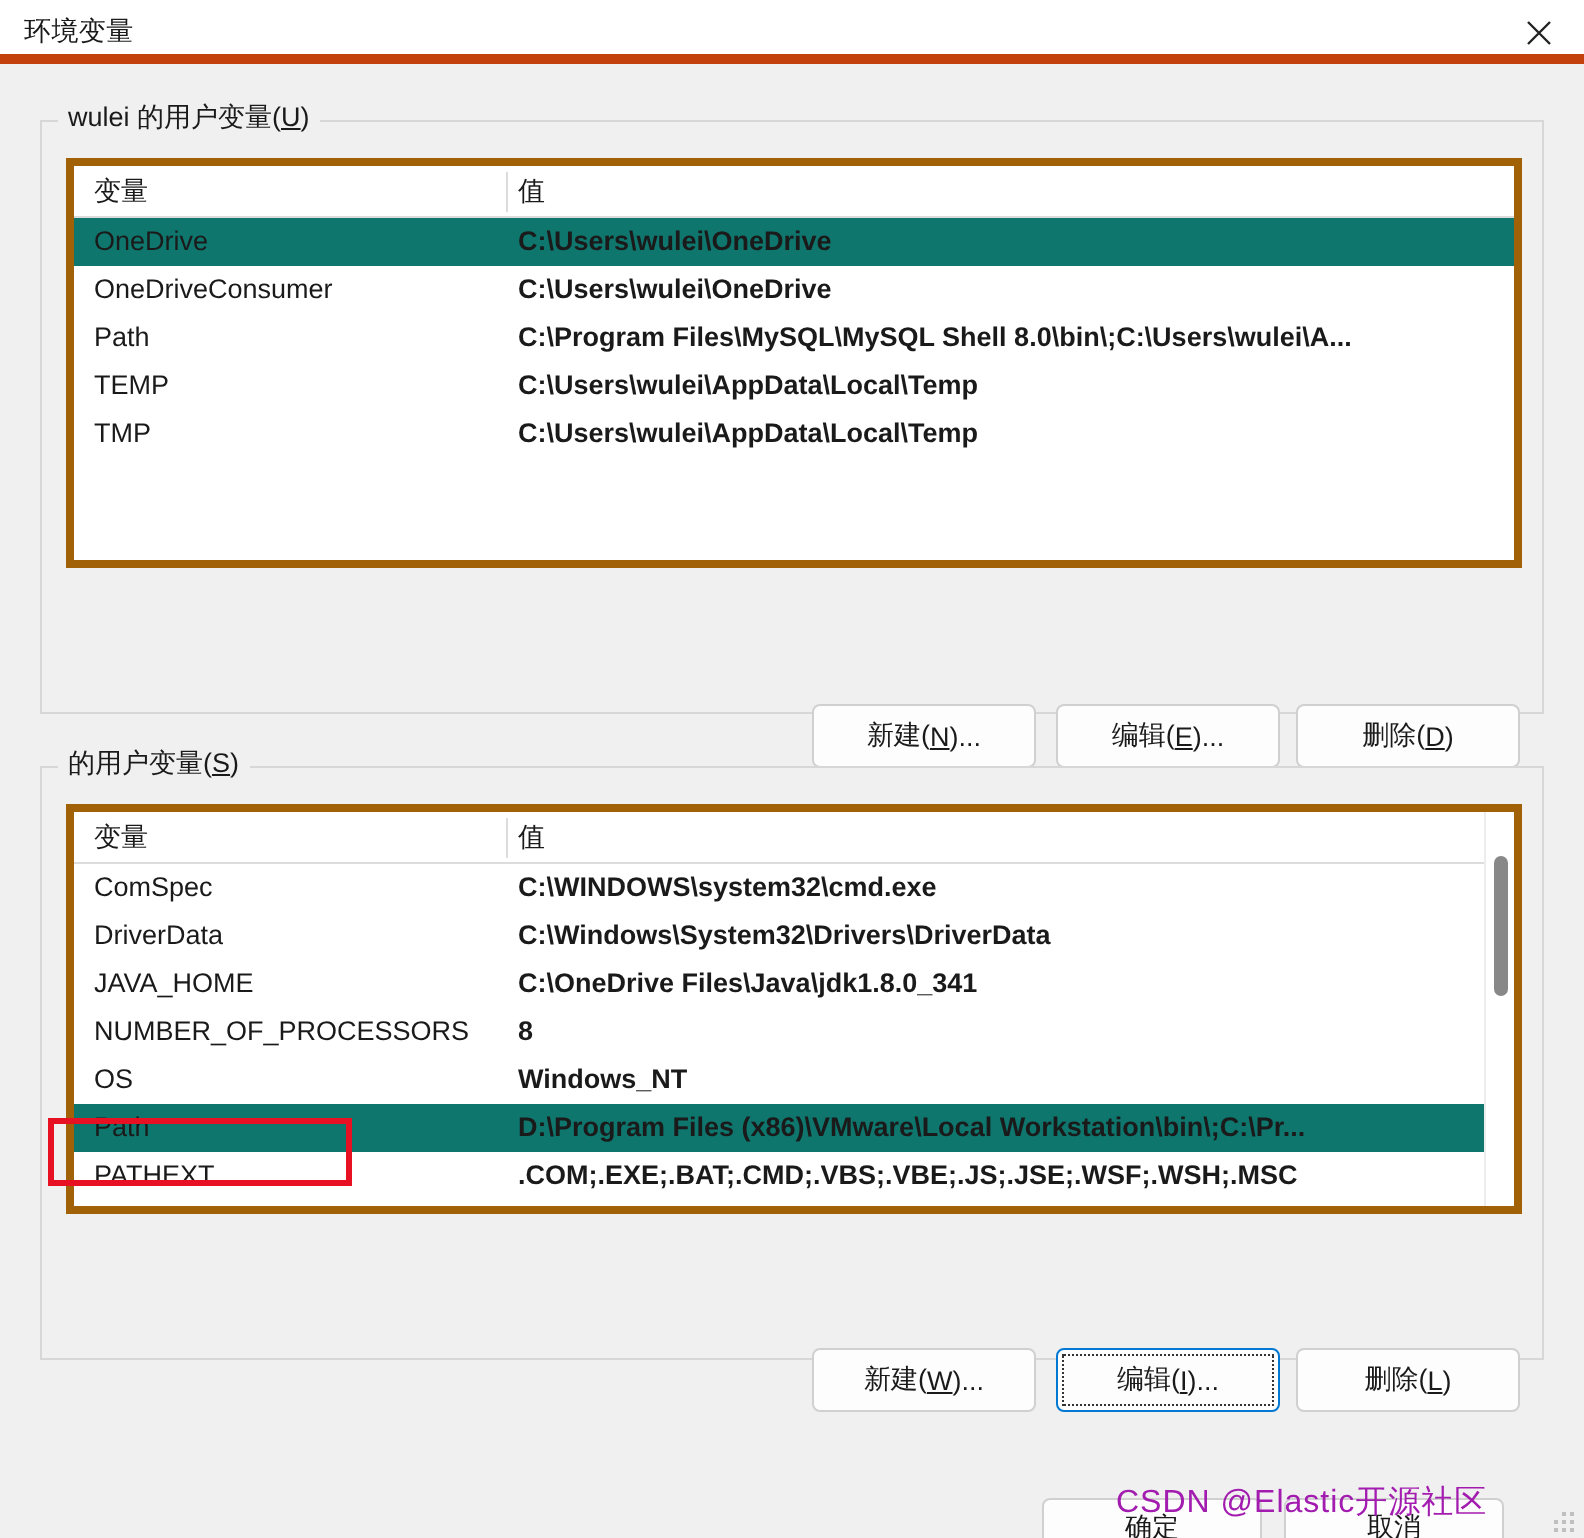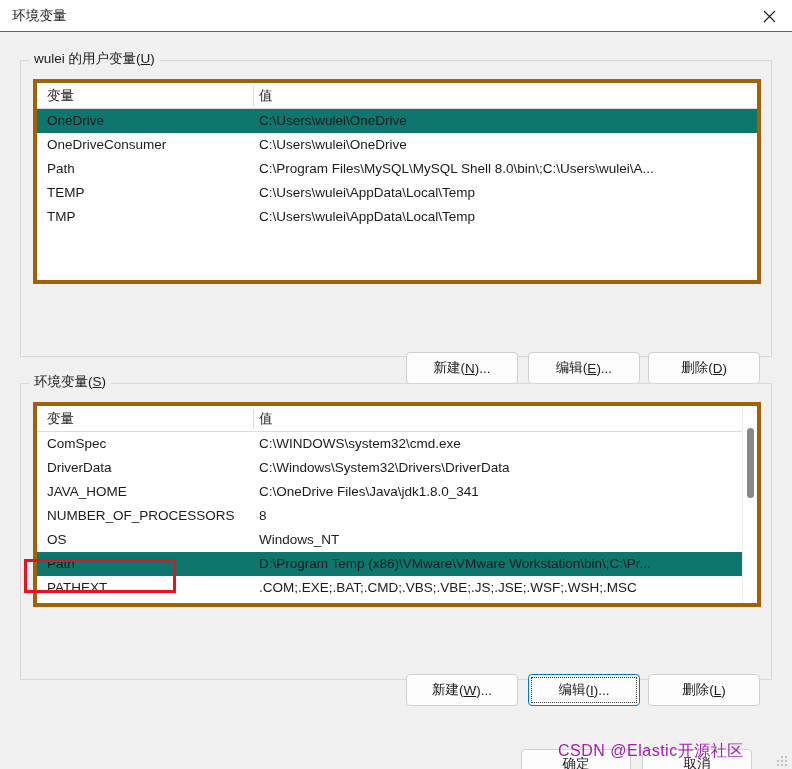--- a/index.html
+++ b/index.html
@@ -22,7 +22,7 @@
     left: 0; top: 0;
     width: 792px; height: 32px;
     background: #ffffff;
-    border-bottom: 1px solid #c2410c;
+    border-bottom: 5px solid #c2410c;
   }
   .titlebar-text {
     position: absolute;

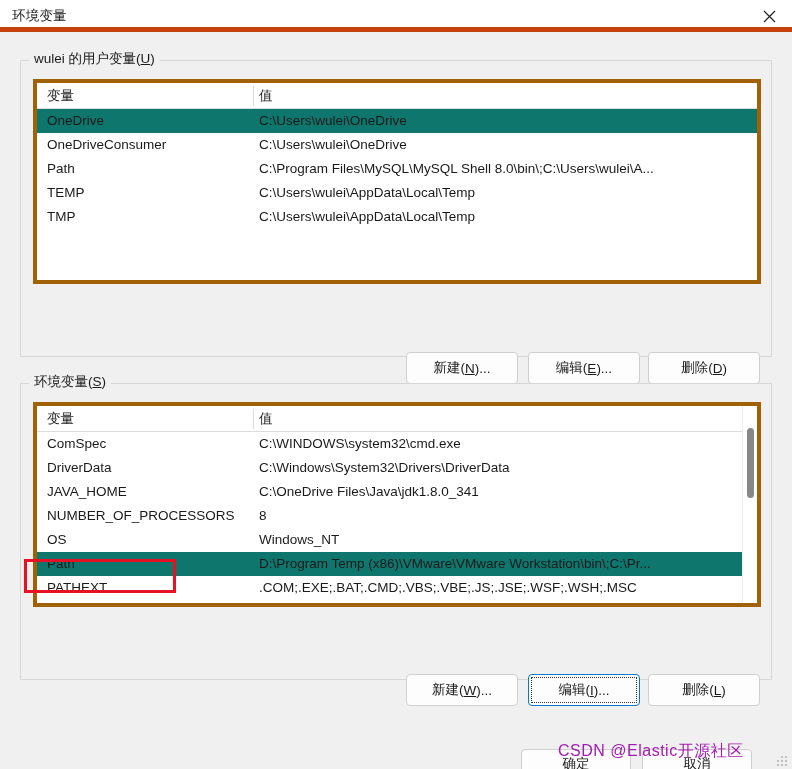--- a/index.html
+++ b/index.html
@@ -124,6 +124,7 @@
     color: #1a1a1a;
     overflow: hidden;
     white-space: nowrap;
+    font-weight: bold;
   }
 
   

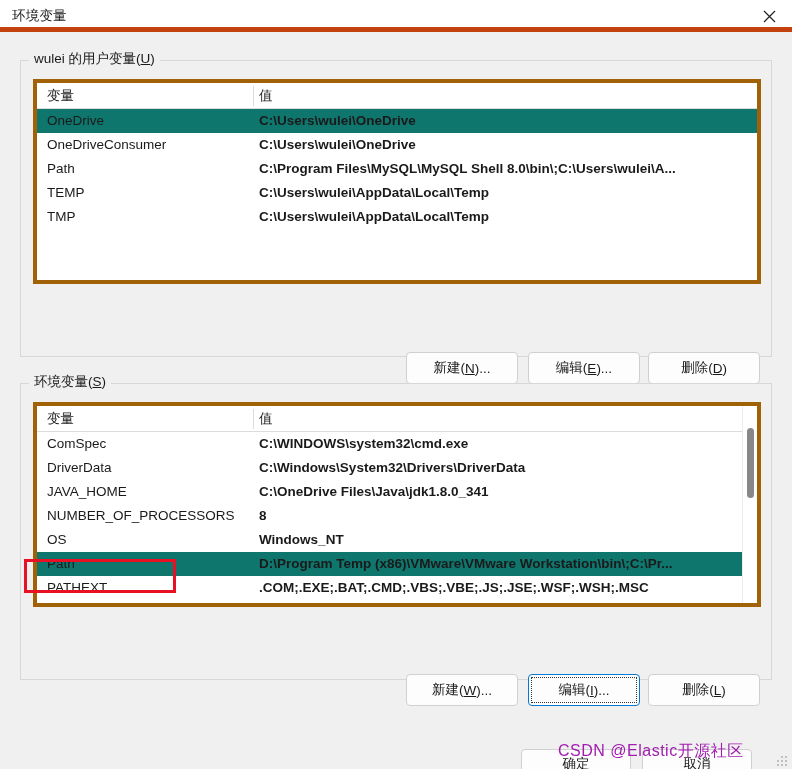--- a/index.html
+++ b/index.html
@@ -287,7 +287,7 @@
       </div>
 
     <div class="groupbox group-system">
-      <div class="group-legend"><span>环境变量(</span><u>S</u><span>)</span></div>
+      <div class="group-legend"><span>的用户变量(</span><u>S</u><span>)</span></div>
 
       <div class="listview">
         <div class="lv-header">

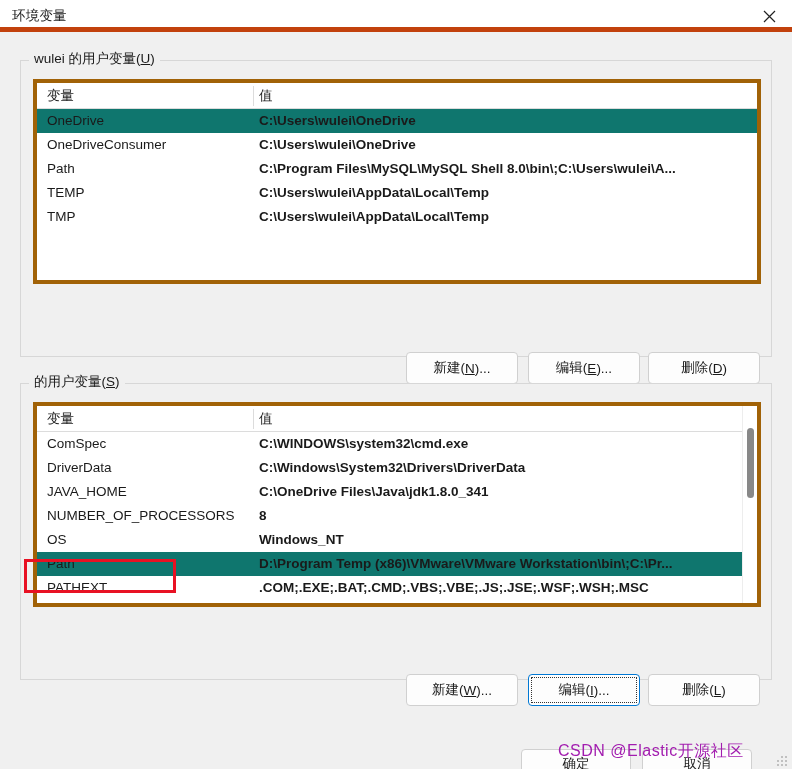--- a/index.html
+++ b/index.html
@@ -318,7 +318,7 @@
             </div>
             <div class="lv-row selected">
               <div class="lv-cell-name">Path</div>
-              <div class="lv-cell-value">D:\Program Temp (x86)\VMware\VMware Workstation\bin\;C:\Pr...</div>
+              <div class="lv-cell-value">D:\Program Files (x86)\VMware\Local Workstation\bin\;C:\Pr...</div>
             </div>
             <div class="lv-row">
               <div class="lv-cell-name">PATHEXT</div>

